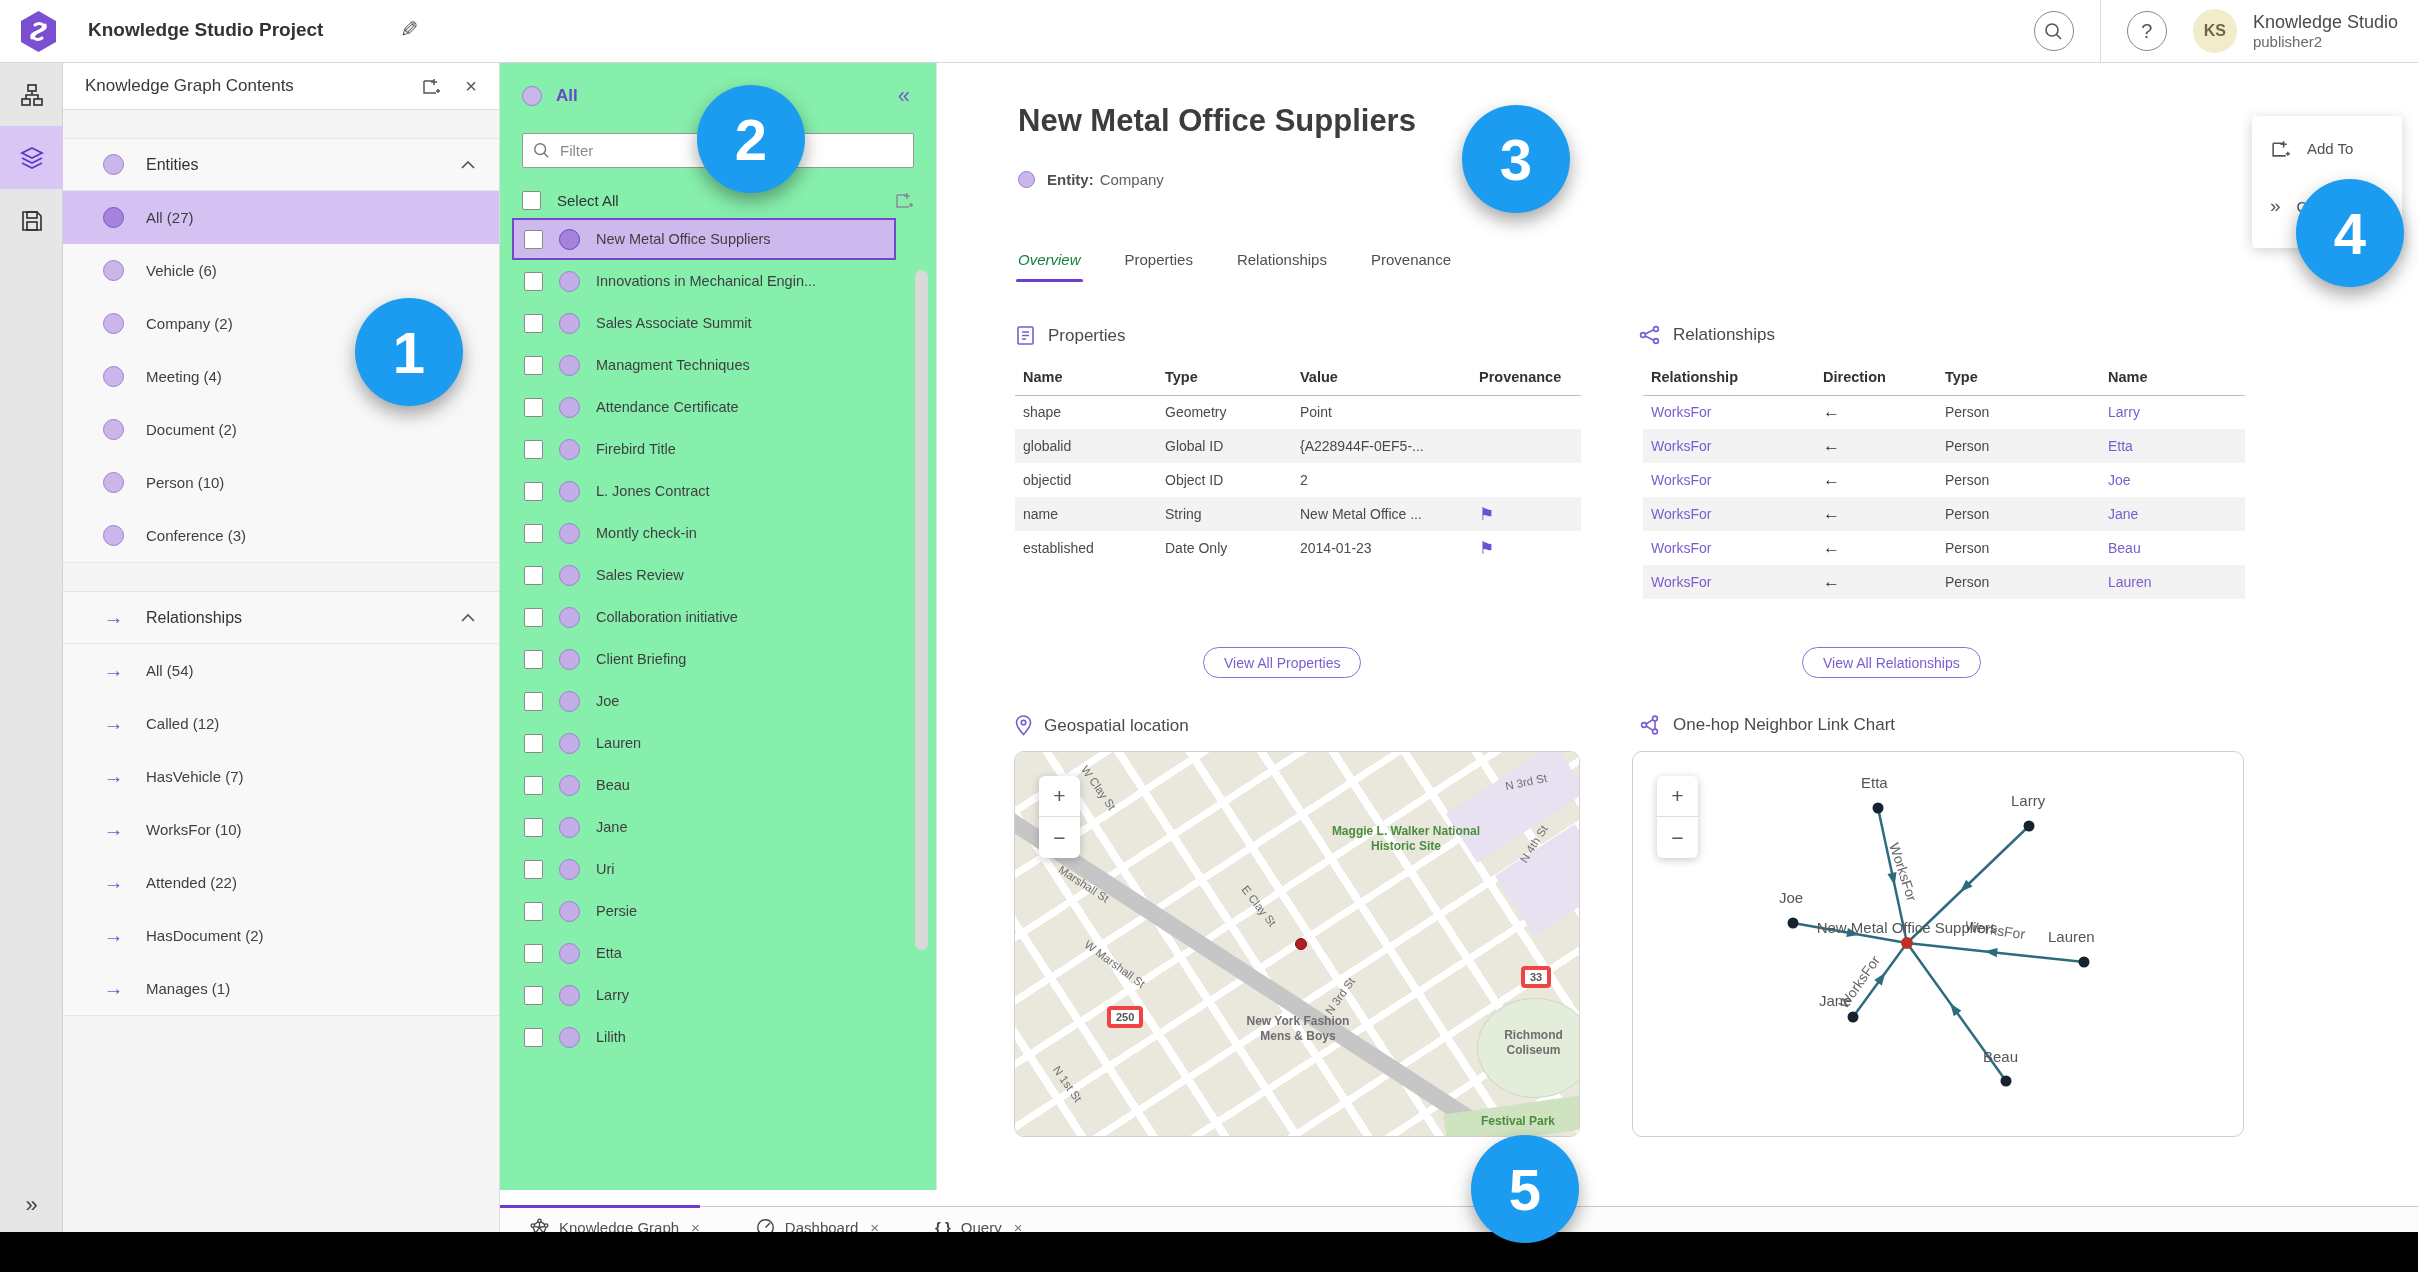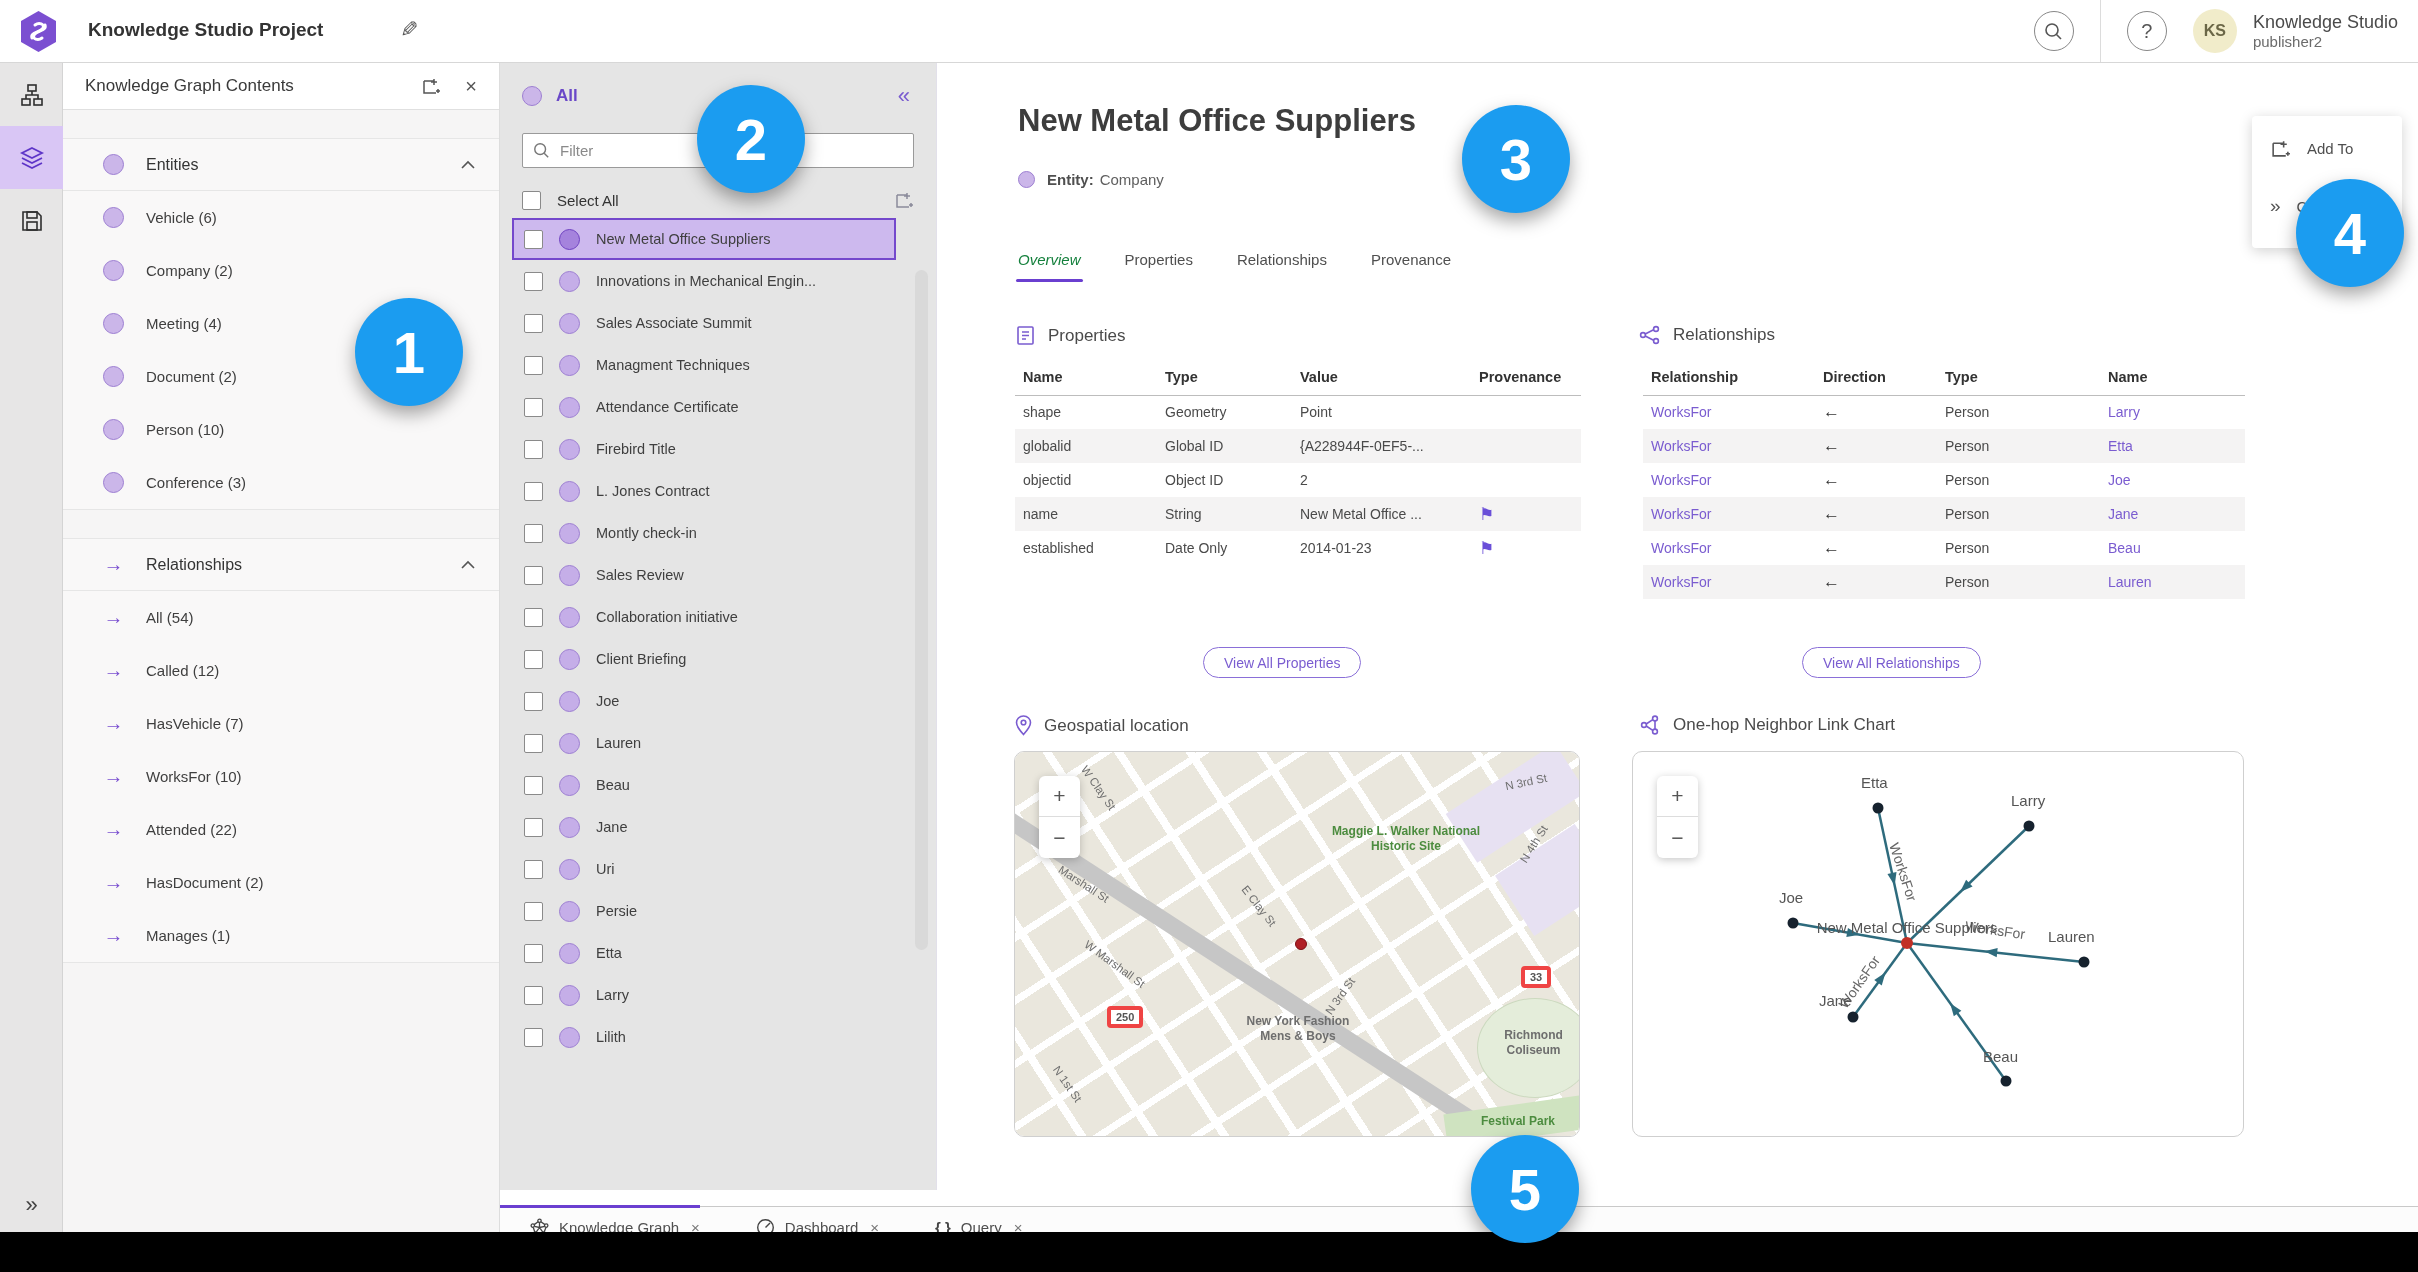--- a/index.html
+++ b/index.html
@@ -44,7 +44,7 @@
   .c-row.selected .ent-circle { background:#a583dd; border-color:#7a55c8; }
 
   
-  .listpanel { position:absolute; left:500px; top:63px; width:437px; height:1127px; background:#e5e5e5; border-right:1px solid #e2e0ea; z-index:3; }
+  .listpanel { position:absolute; left:500px; top:63px; width:437px; height:1127px; background:#86efac; border-right:1px solid #e2e0ea; z-index:3; }
   .lp-header { height:66px; display:flex; align-items:center; padding:0 26px 0 22px; }
   .lp-circle { width:20px; height:20px; border-radius:50%; background:#cbb6e9; border:1.5px solid #9d7fd2; }
   .lp-title { margin-left:14px; font-size:17px; font-weight:700; color:#6a48c8; flex:1; }

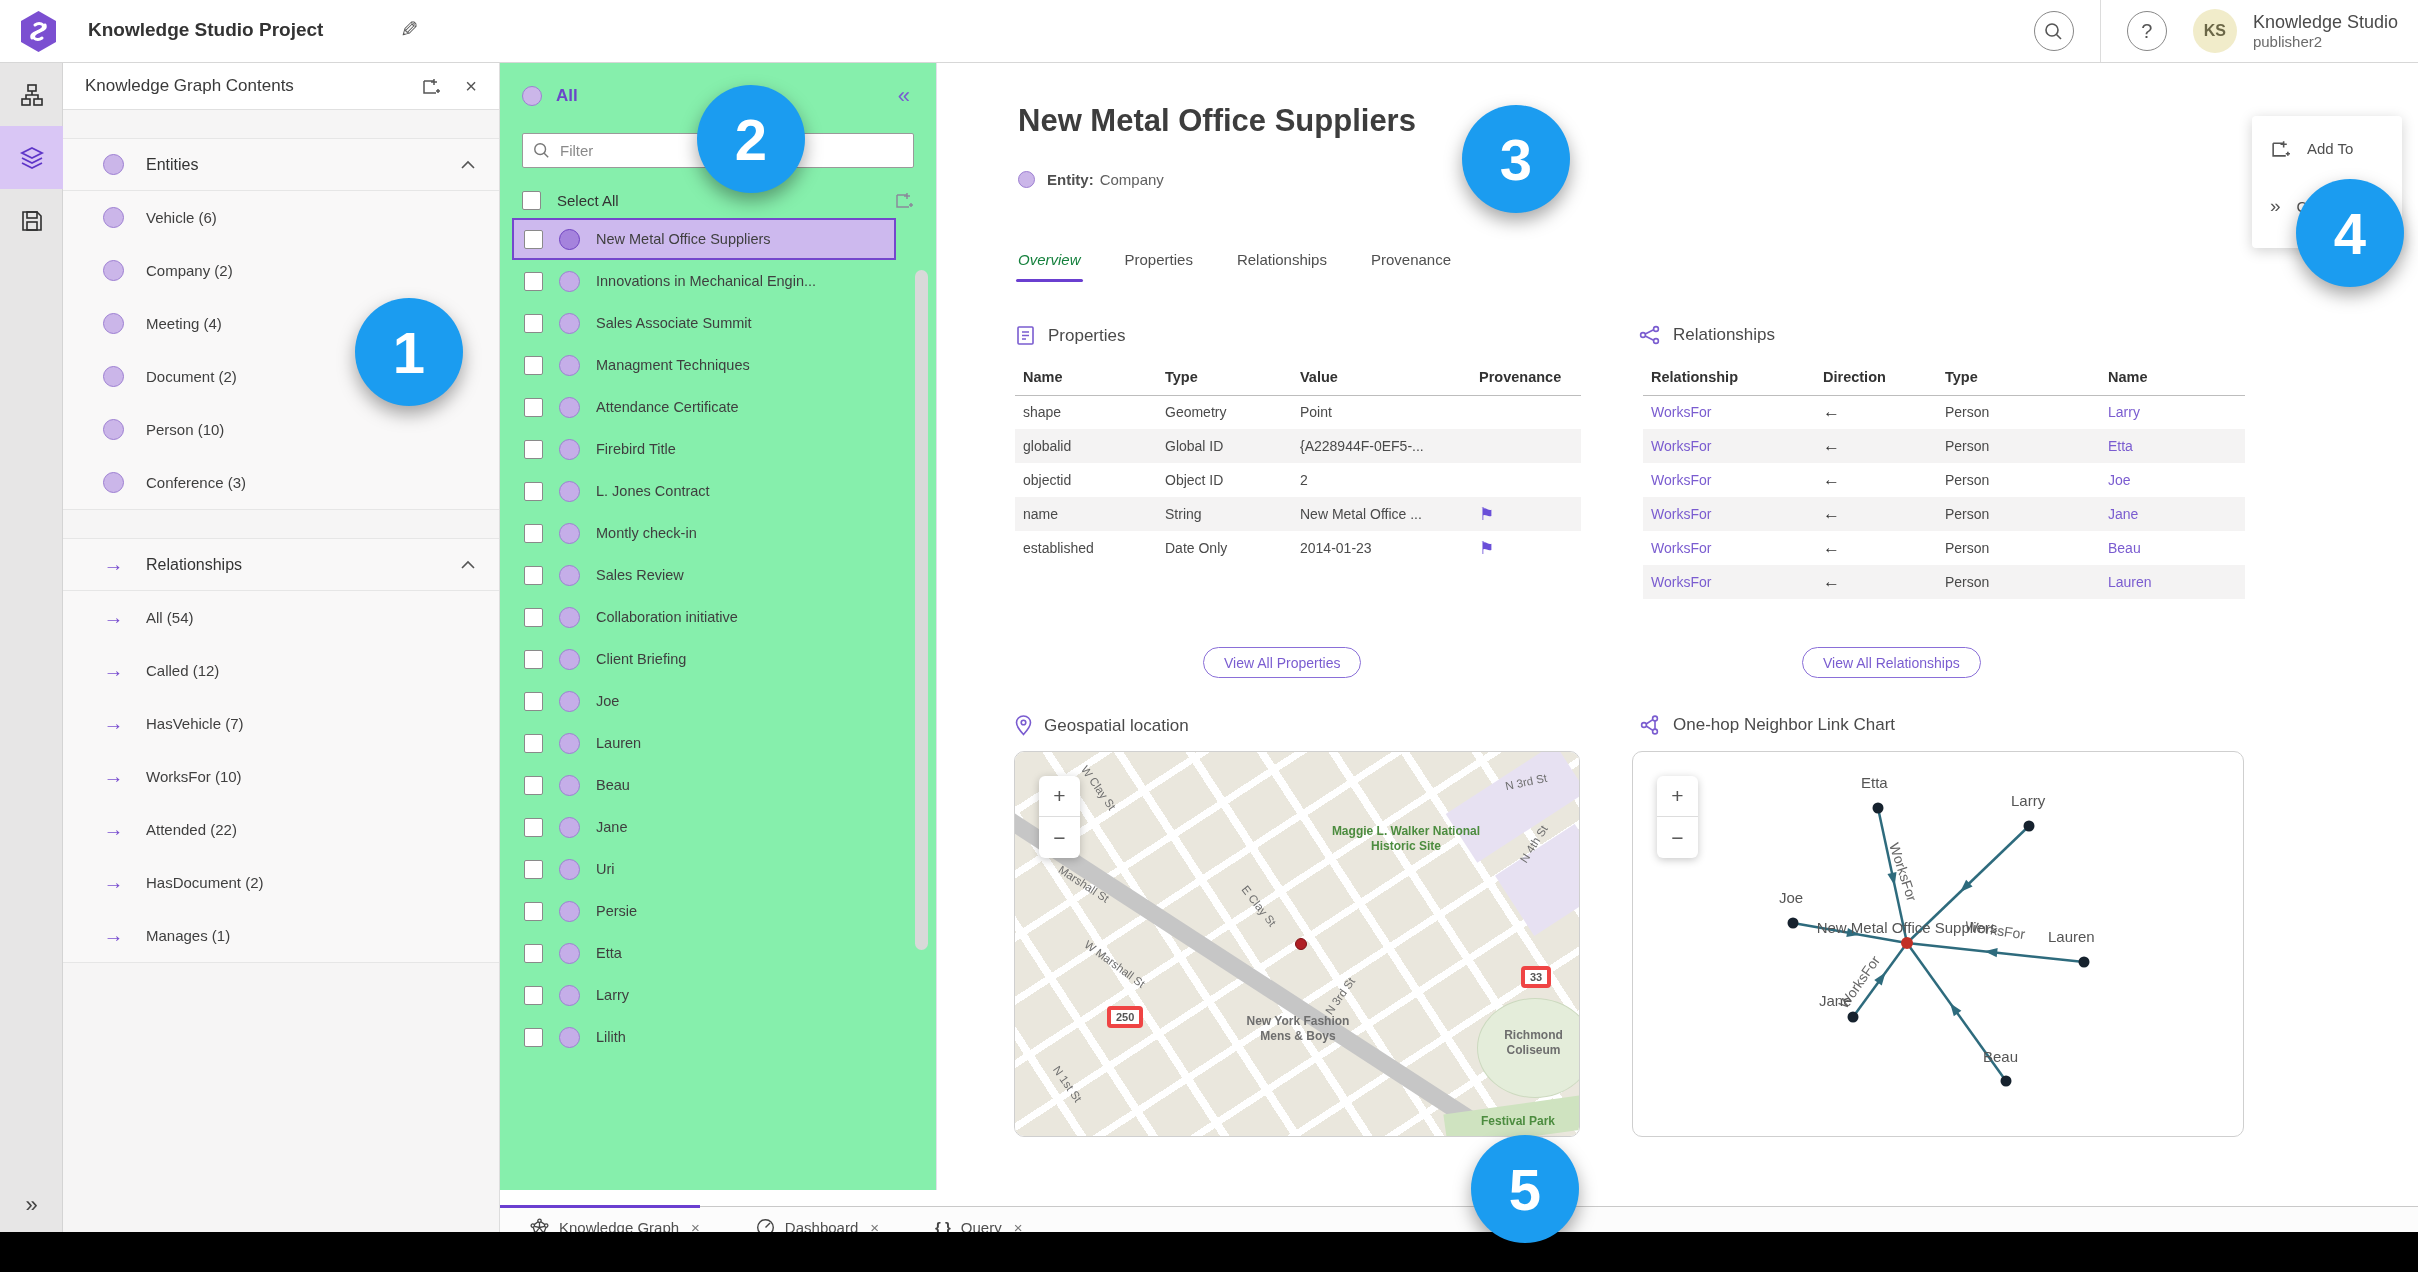--- a/index.html
+++ b/index.html
@@ -219,6 +219,10 @@
       </div>
       <div>
 
+          <div class="c-row selected">
+            <span class="ent-circle"></span>
+            <span class="lbl">All (27)</span>
+          </div>
 
           <div class="c-row">
             <span class="ent-circle"></span>

